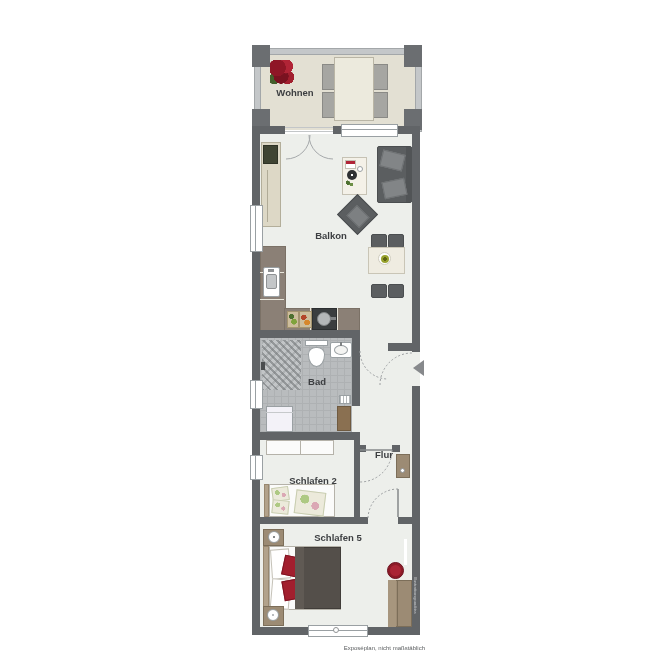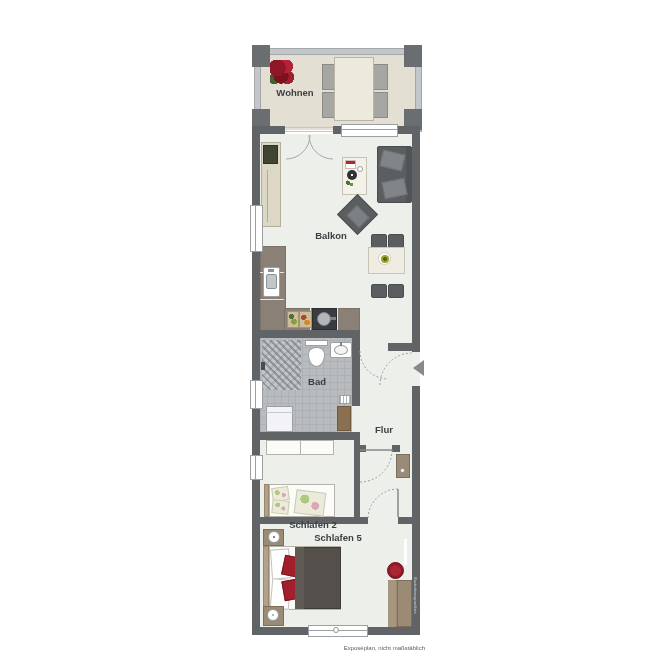--- a/index.html
+++ b/index.html
@@ -14,7 +14,7 @@
   #lbl-balkon{left:295px;top:92px;}
   #lbl-wohnen{left:331px;top:235px;}
   #lbl-bad{left:317px;top:381px;}
-  #lbl-flur{left:384px;top:429px;}
+  #lbl-flur{left:384px;top:454px;}
   #lbl-s2{left:313px;top:480px;margin-top:44px;}
   #lbl-s1{left:338px;top:537px;}
   #caption{position:absolute;right:245px;top:645px;font-size:6px;color:#5a5d5f;}

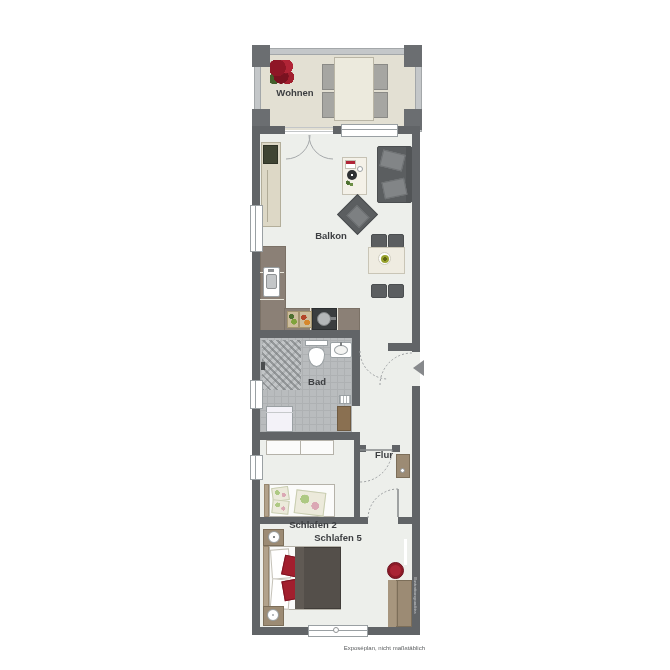--- a/index.html
+++ b/index.html
@@ -15,7 +15,7 @@
   #lbl-wohnen{left:331px;top:235px;}
   #lbl-bad{left:317px;top:381px;}
   #lbl-flur{left:384px;top:454px;}
-  #lbl-s2{left:313px;top:480px;margin-top:44px;}
+  #lbl-s2{left:313px;top:480px;}
   #lbl-s1{left:338px;top:537px;}
   #caption{position:absolute;right:245px;top:645px;font-size:6px;color:#5a5d5f;}
   #watermark{position:absolute;left:412px;top:577px;width:7px;height:56px;

